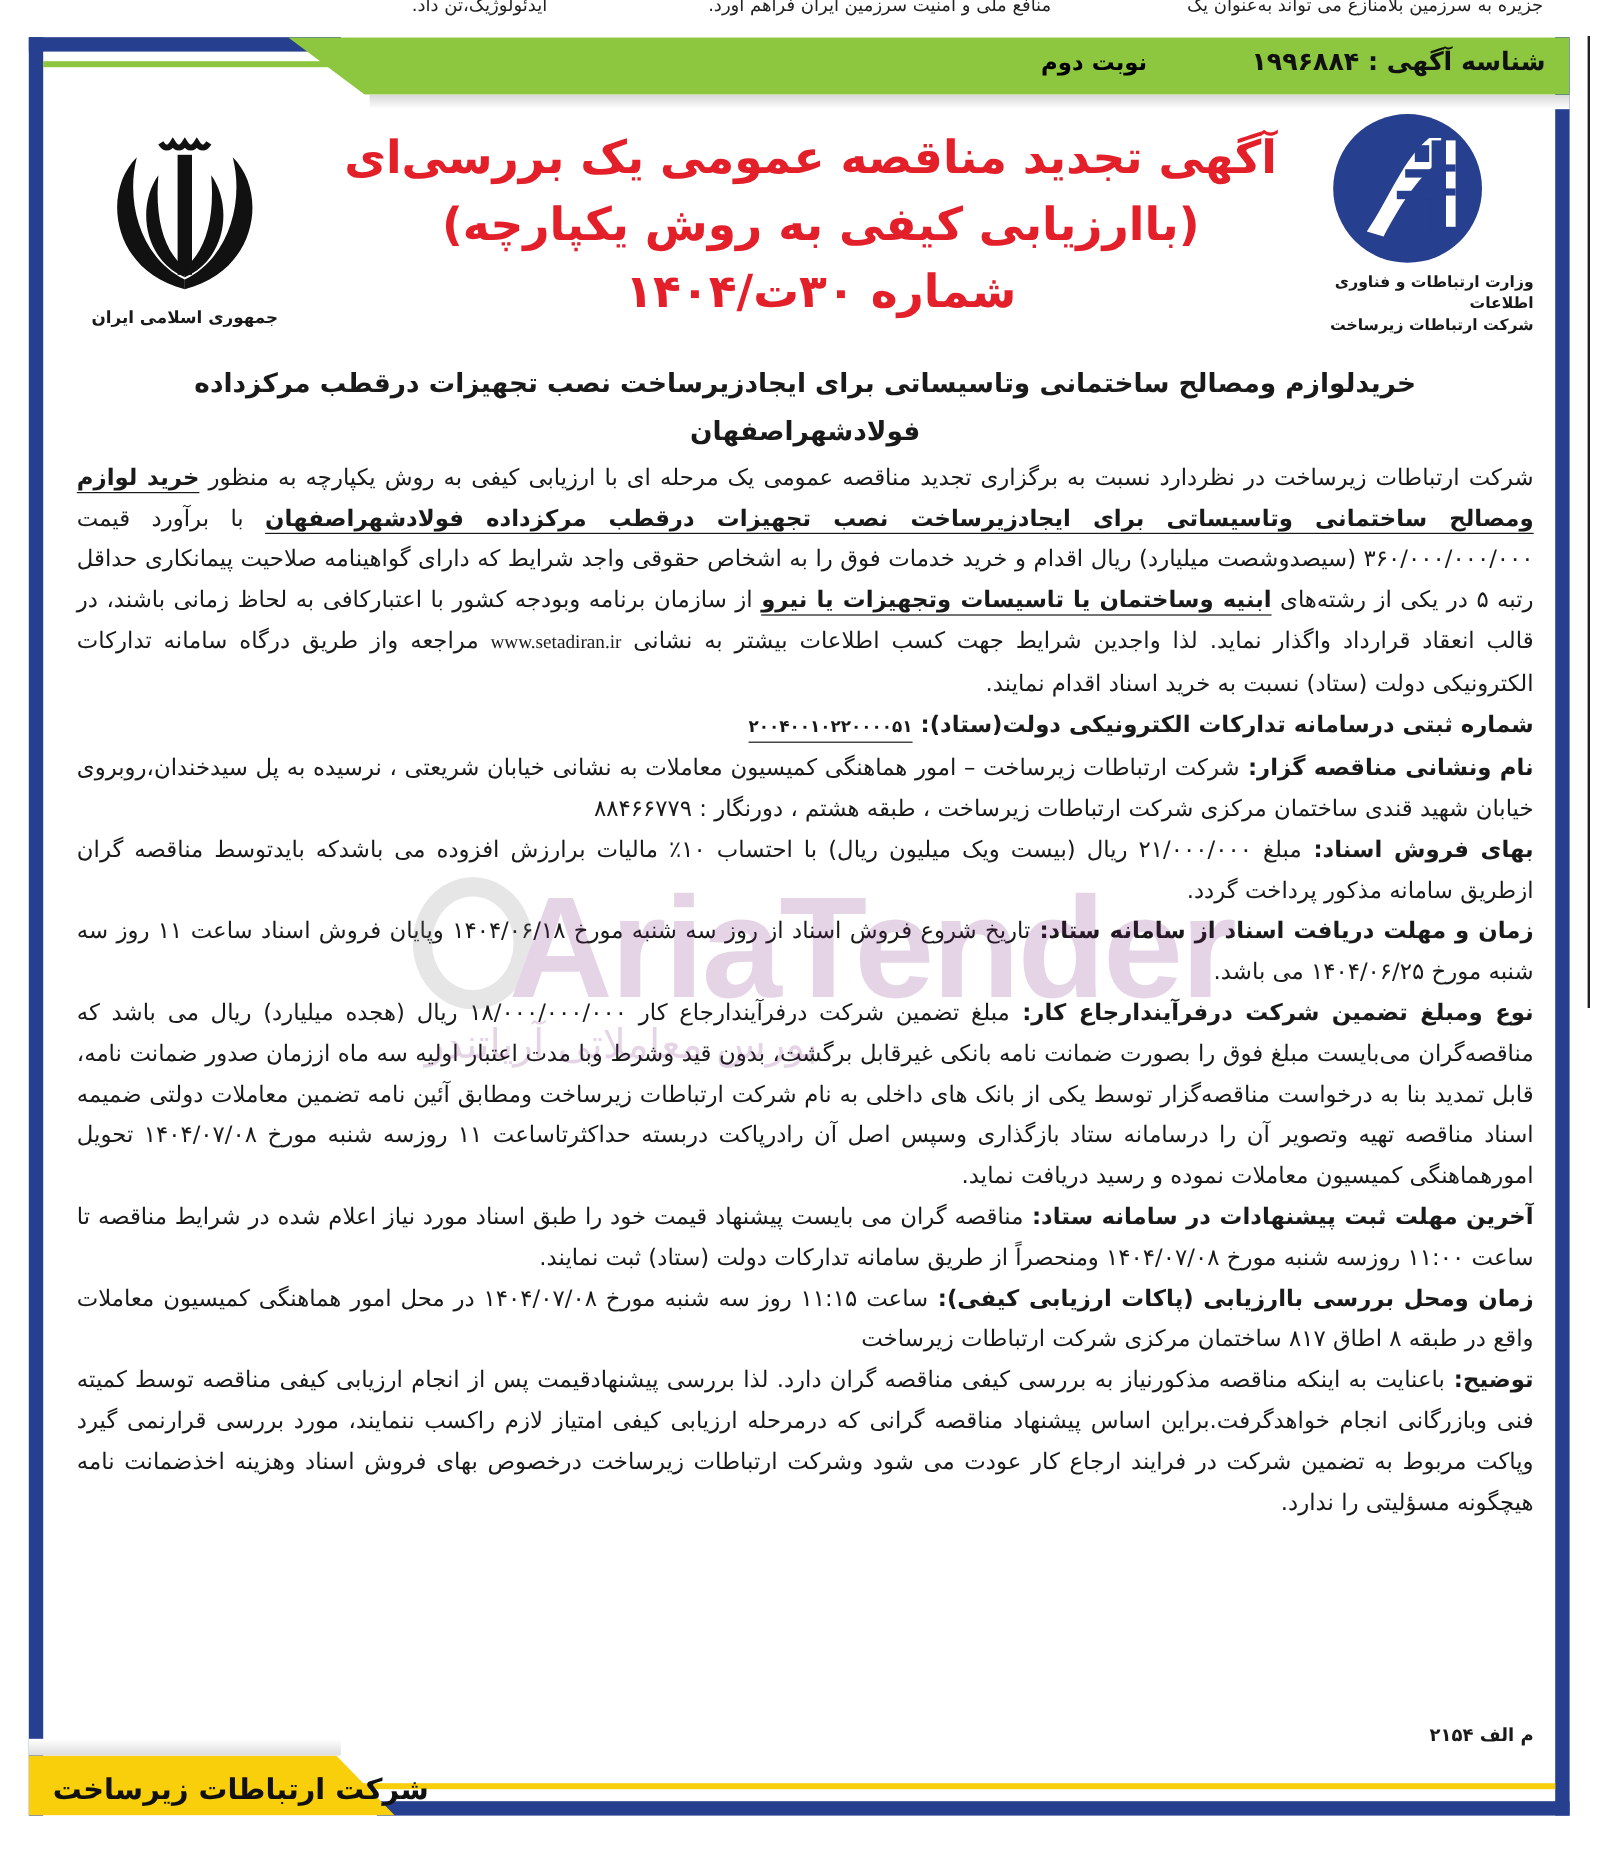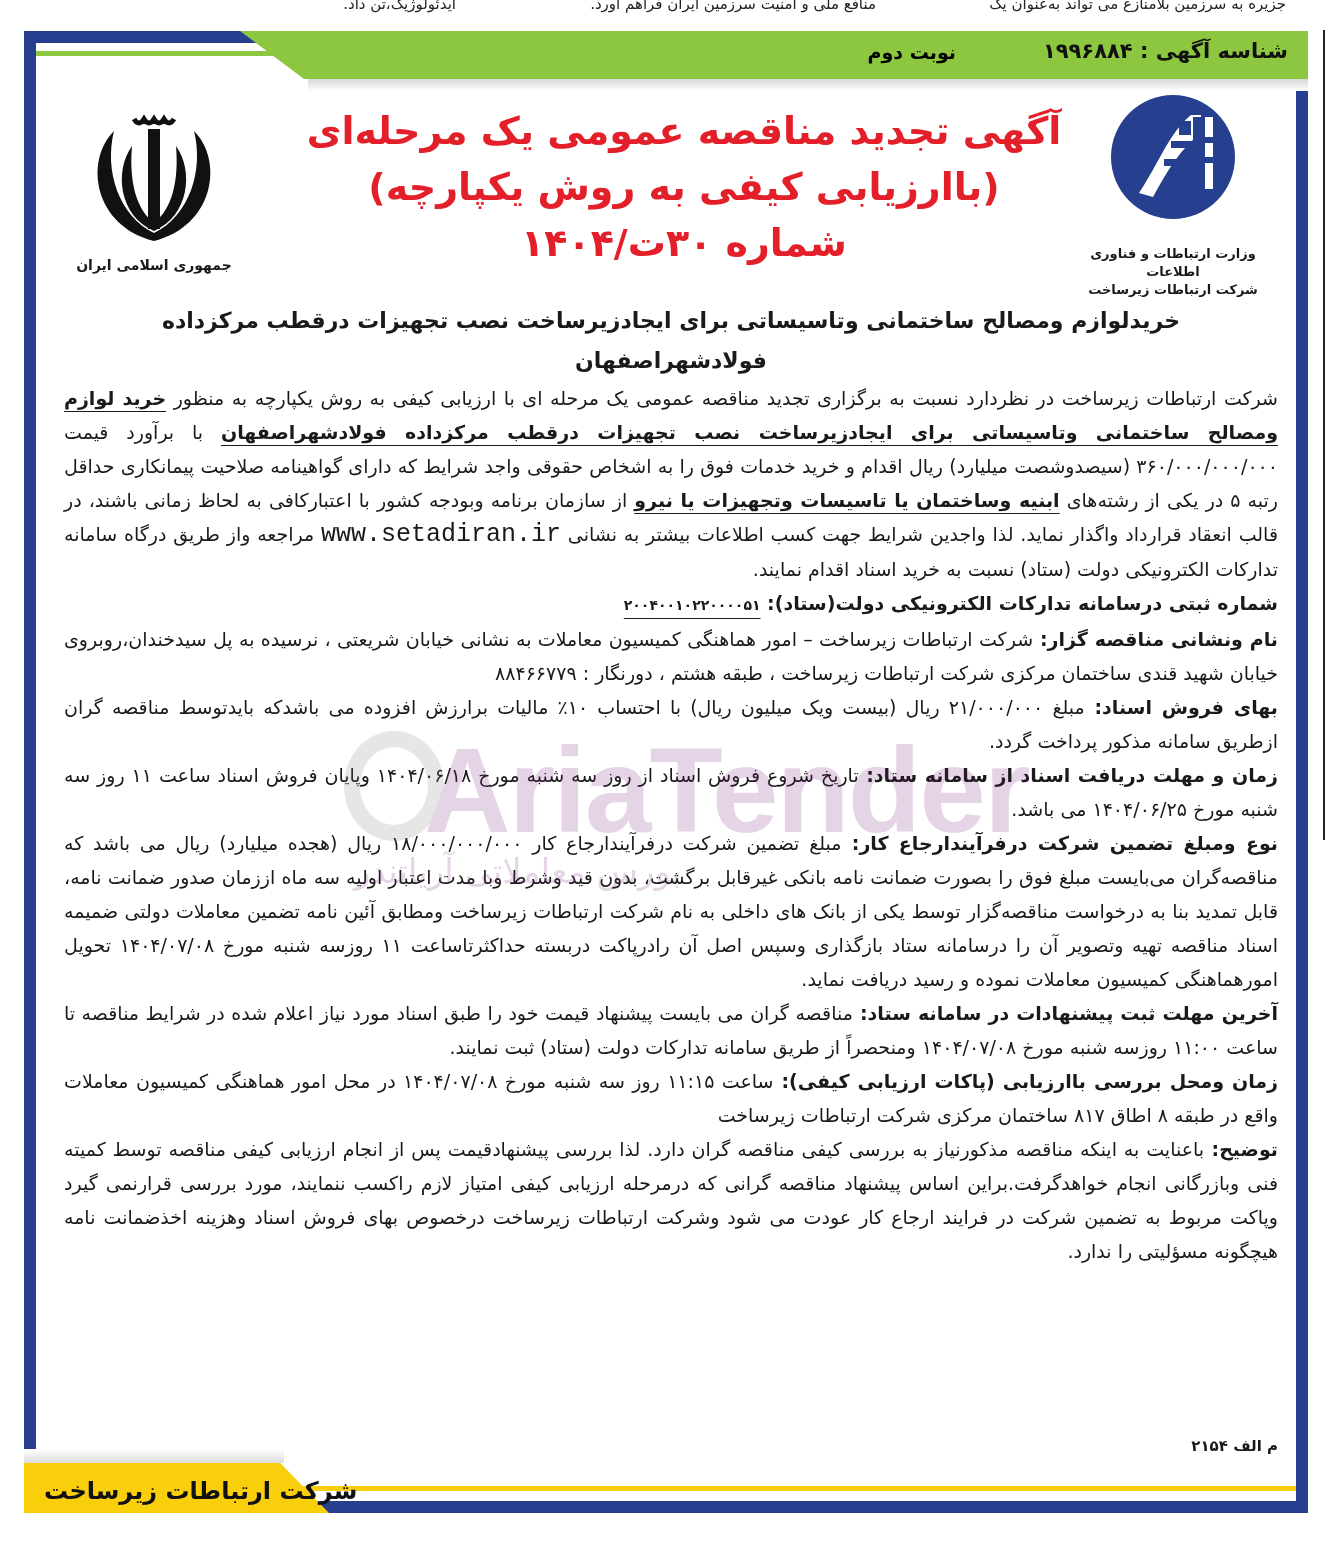--- a/index.html
+++ b/index.html
@@ -128,7 +128,7 @@
   </div>
 
   <div class="title-block">
-    <div class="title-line">آگهی تجدید مناقصه عمومی یک مرحله‌ای</div>
+    <div class="title-line">آگهی تجدید مناقصه عمومی یک بررسی‌ای</div>
     <div class="title-line">(باارزیابی کیفی به روش یکپارچه)</div>
     <div class="title-line">شماره ۳۰ت/۱۴۰۴</div>
   </div>

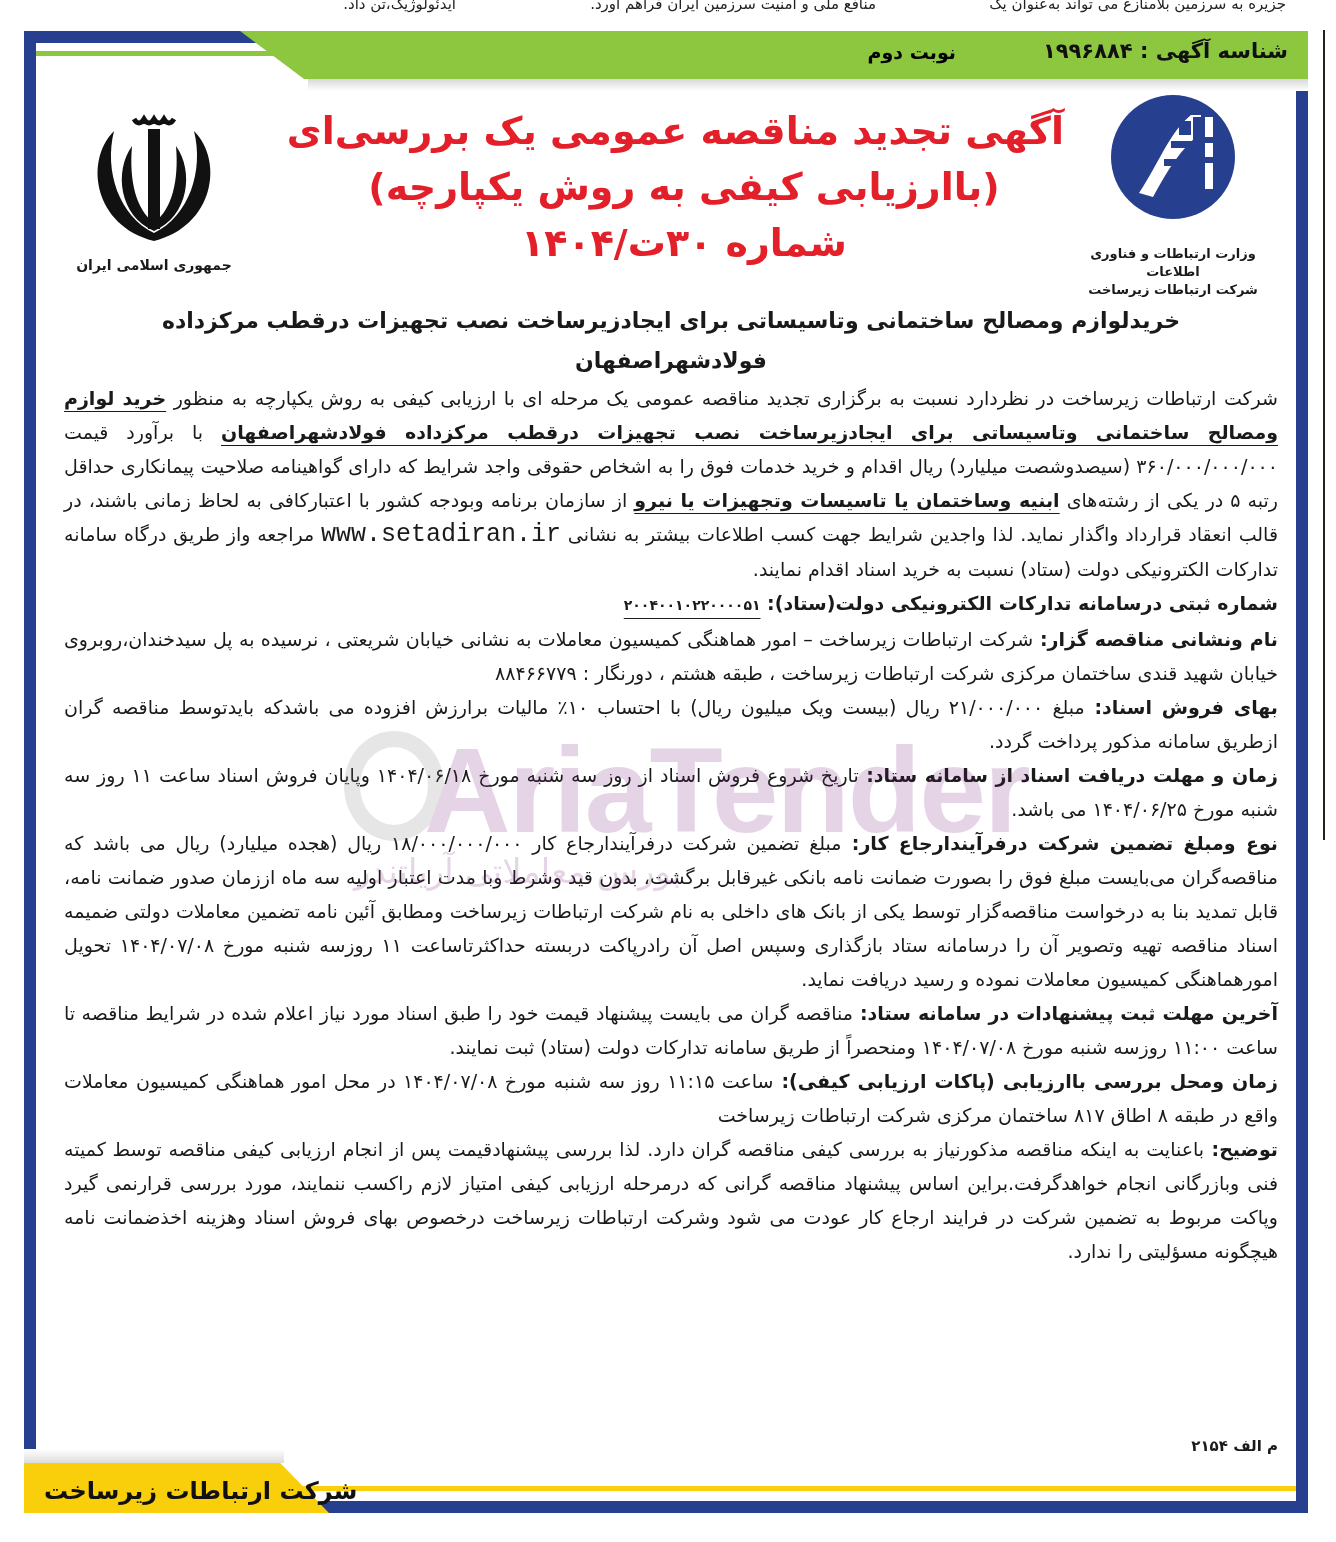--- a/index.html
+++ b/index.html
@@ -54,7 +54,7 @@
       position: absolute; right: 30px; top: 62px; width: 210px; height: 180px; text-align: center;
     }
     .tci-logo { width: 128px; height: 128px; display: block; margin: 0 auto; }
-    .logo-right .caption { font-size: 13px; font-weight: bold; line-height: 18px; margin-top: 24px; }
+    .logo-right .caption { font-size: 13px; font-weight: bold; line-height: 18px; margin-top: 6px; text-align: right; }
 
     .title-block {
       position: absolute; left: 280px; top: 72px; width: 760px; text-align: center;

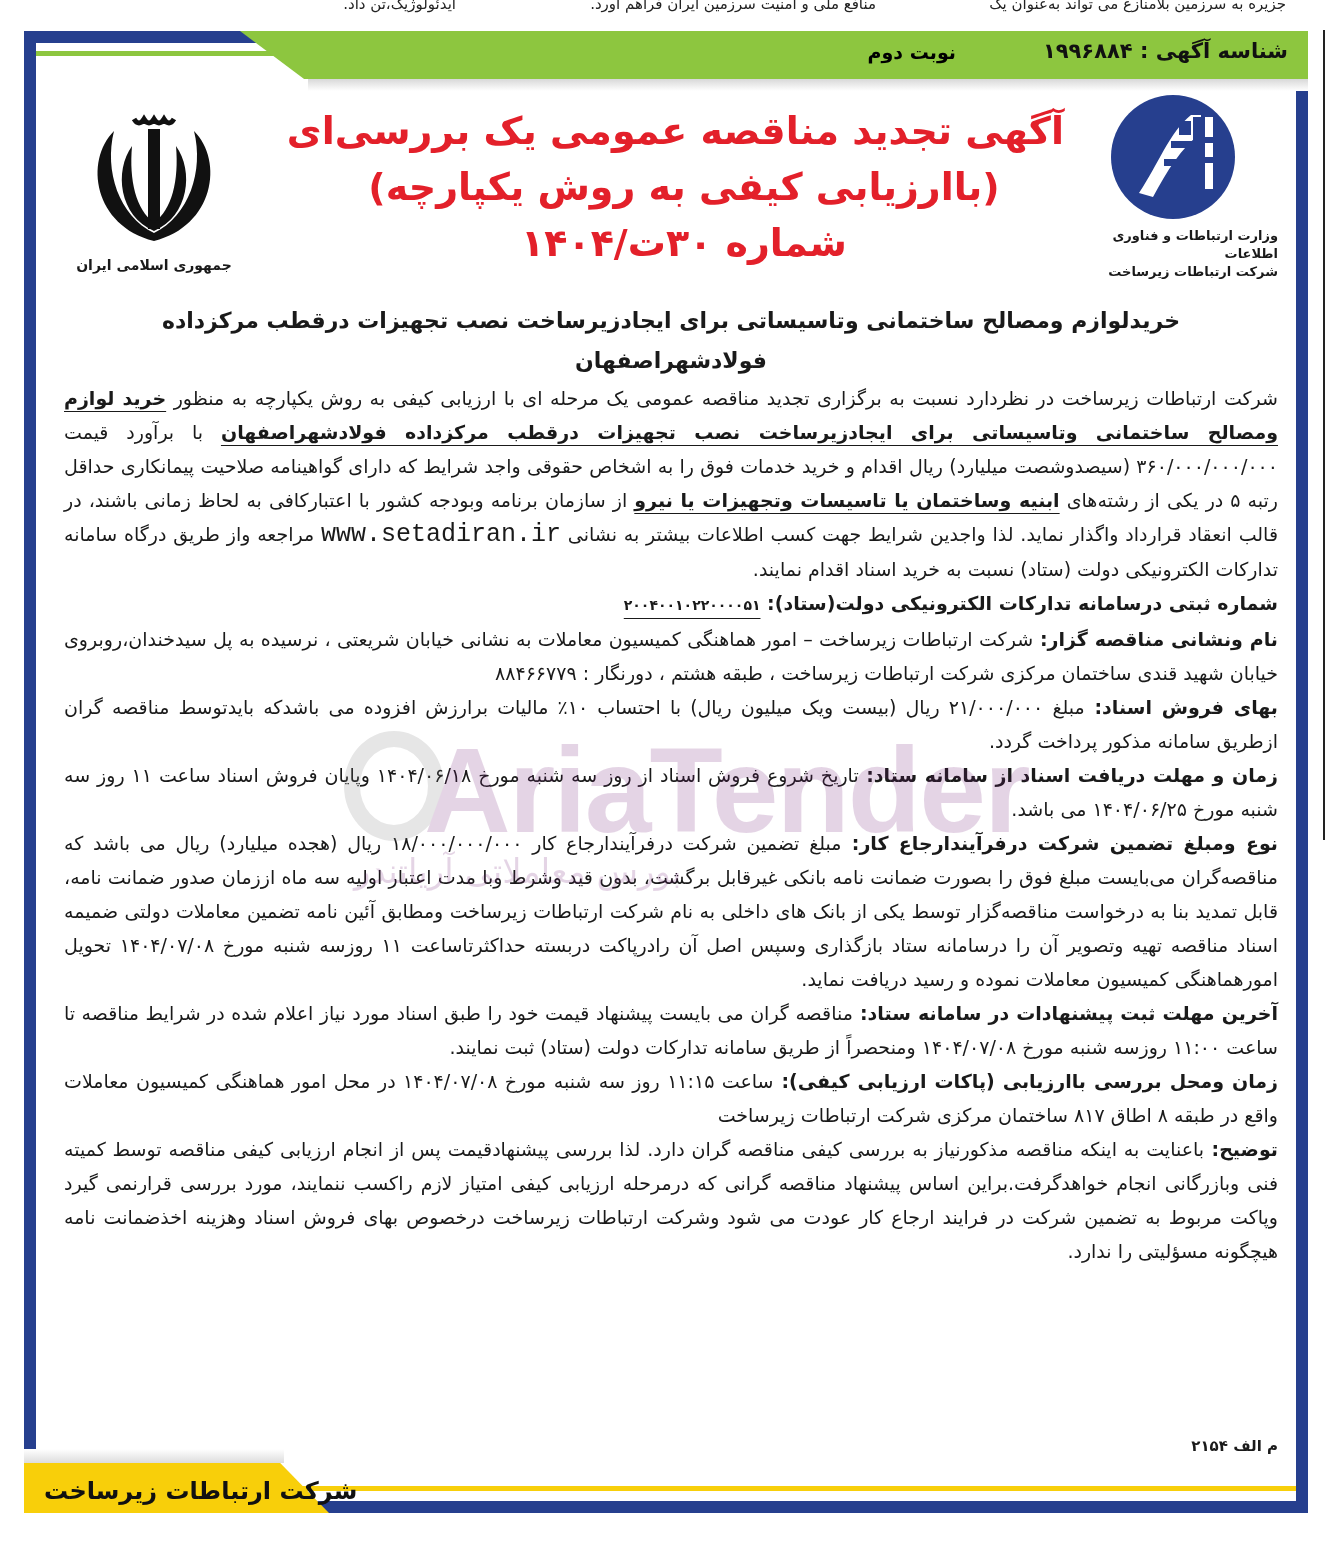--- a/index.html
+++ b/index.html
@@ -70,7 +70,7 @@
     .subject { font-size: 22px; font-weight: bold; text-align: center; line-height: 40px; }
     .b { font-weight: bold; }
     .u { text-decoration: underline; text-underline-offset: 6px; }
-    .ltr { direction: ltr; unicode-bidi: embed; font-family: Liberation Mono, monospace; font-size: 25px; }
+    .ltr { direction: ltr; unicode-bidi: embed; font-family: Liberation Serif, serif; font-size: 16px; }
     .code { font-weight: bold; text-decoration: underline; text-underline-offset: 8px; font-size: 14px; }
 
     .watermark {

